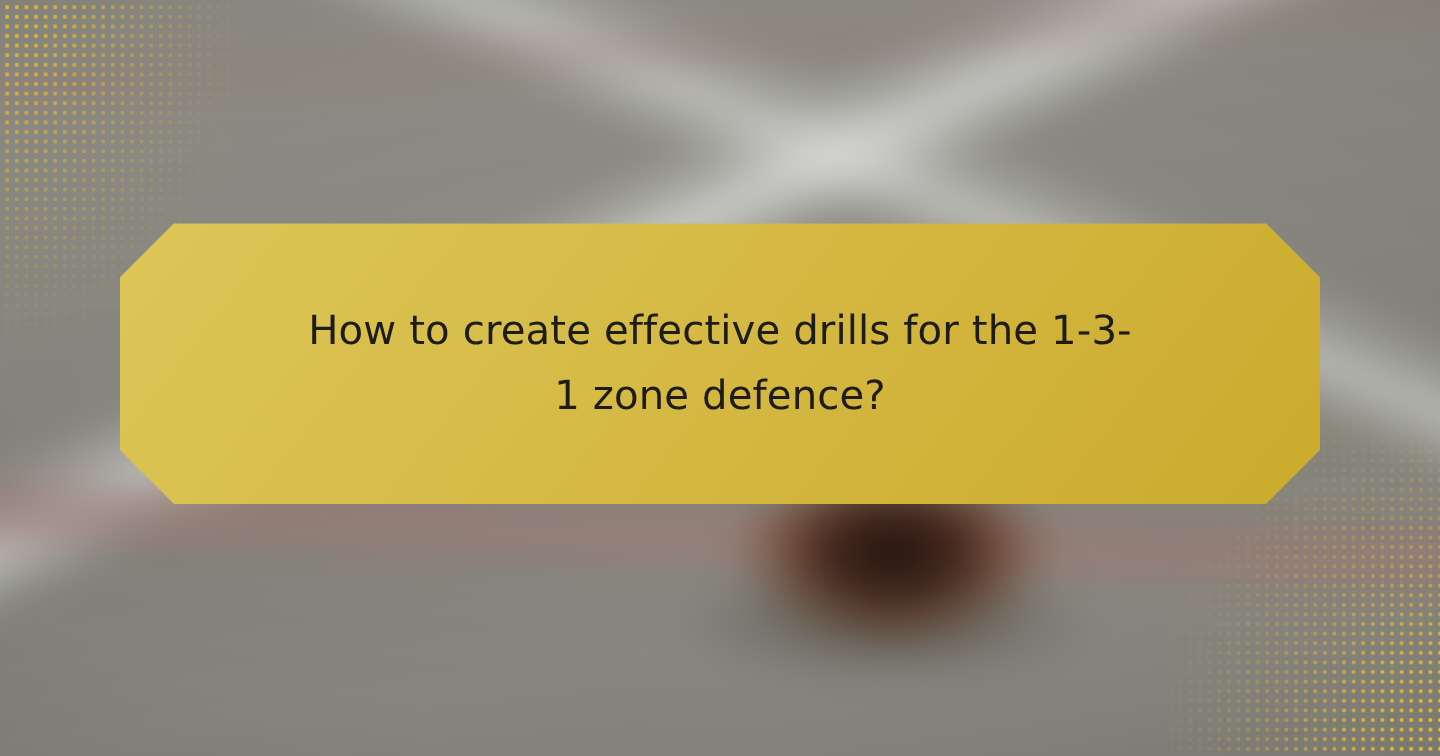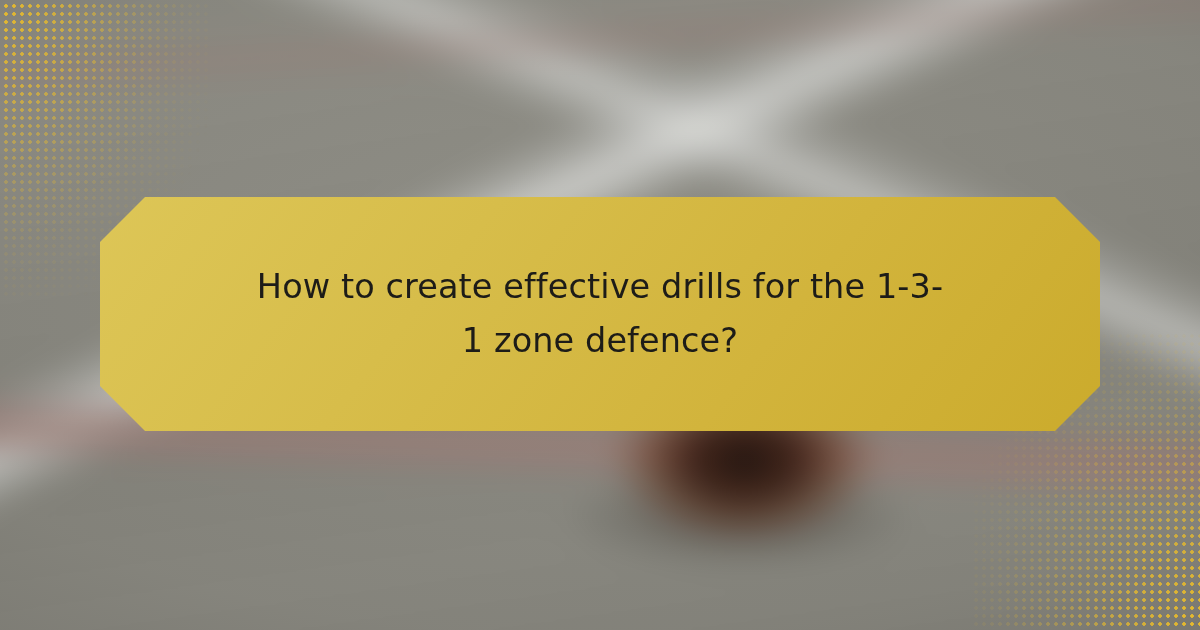--- a/index.html
+++ b/index.html
@@ -139,7 +139,7 @@
   .card {
     position: absolute;
     left: 100px;
-    top: 197px;
+    top: 186px;
     width: 1000px;
     height: 234px;
     background: linear-gradient(128deg, #ddc657 0%, #d7bd4a 34%, #d2b43c 66%, #cbab2c 100%);

